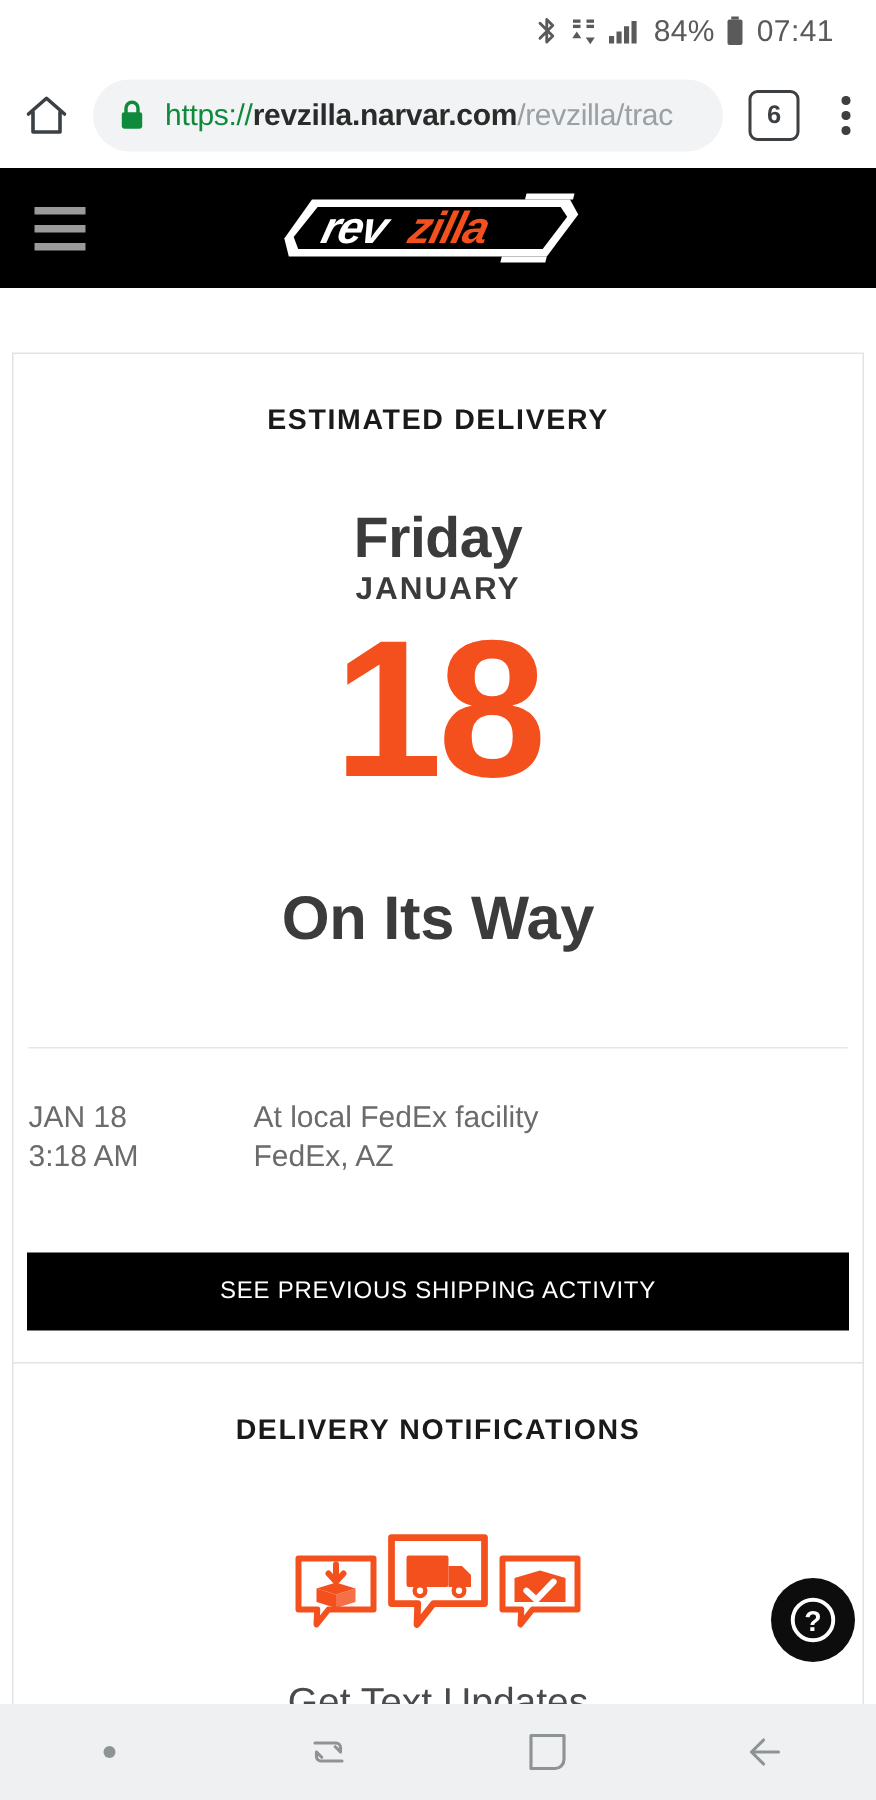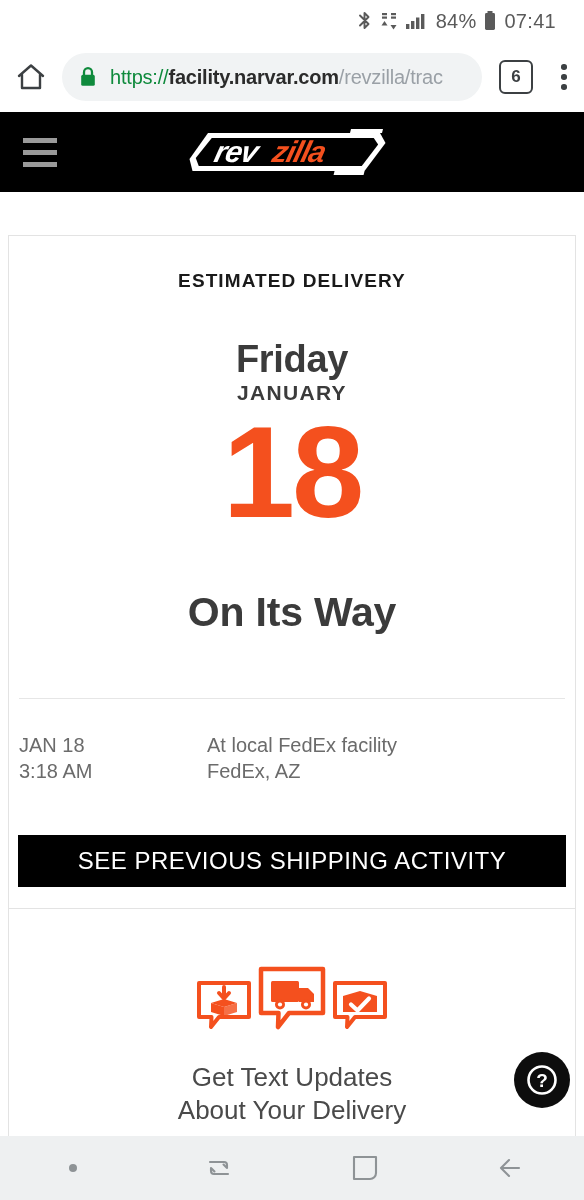--- a/index.html
+++ b/index.html
@@ -181,7 +181,7 @@
           <rect x="3.2" y="9.8" width="13.6" height="11" rx="1.6" fill="#0f8a3c"></rect>
         </svg>
       </span>
-      <span class="url-text"><span class="url-scheme">https://</span><span class="url-host">facility.narvar.com</span><span class="url-path">/revzilla/trac</span></span>
+      <span class="url-text"><span class="url-scheme">https://</span><span class="url-host">revzilla.narvar.com</span><span class="url-path">/revzilla/trac</span></span>
     </div>
 
     <div class="tab-wrap">

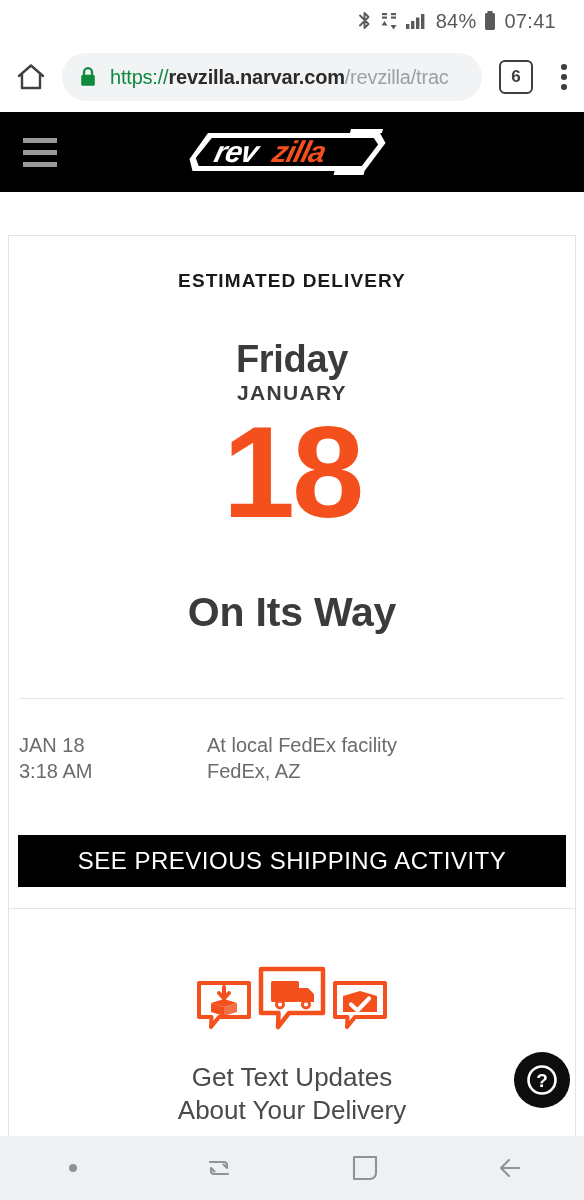--- a/index.html
+++ b/index.html
@@ -92,7 +92,7 @@
     margin-top:54px; letter-spacing:-0.2px;
   }
   .divider { height:1px; background:#e6e6e6; margin:62px 10px 0 10px; }
-  .event-row { display:flex; padding:33px 0 0 10px;gap:38px; }
+  .event-row { display:flex; padding:33px 0 0 10px; }
   .event-when { width:150px; font-size:20px; color:#6b6b6b; line-height:1.33; }
   .event-what { font-size:20px; color:#6b6b6b; line-height:1.33; }
   .black-btn {

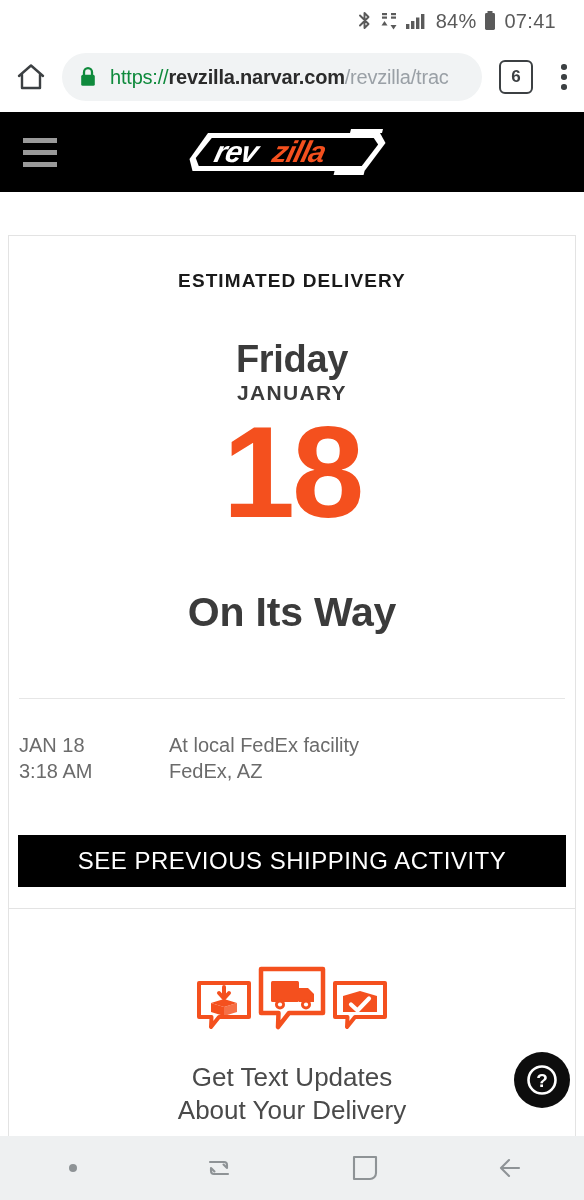--- a/index.html
+++ b/index.html
@@ -99,7 +99,7 @@
     display:block; width:548px; margin:50px auto 0 auto; height:52px;
     background:#000000; color:#ffffff; border:none;
     font-family:"Liberation Sans", sans-serif;
-    font-size:24px; letter-spacing:0.5px; cursor:pointer;
+    font-size:16px; letter-spacing:0.5px; cursor:pointer;
   }
   .card-pad-bottom { height:42px; }
 

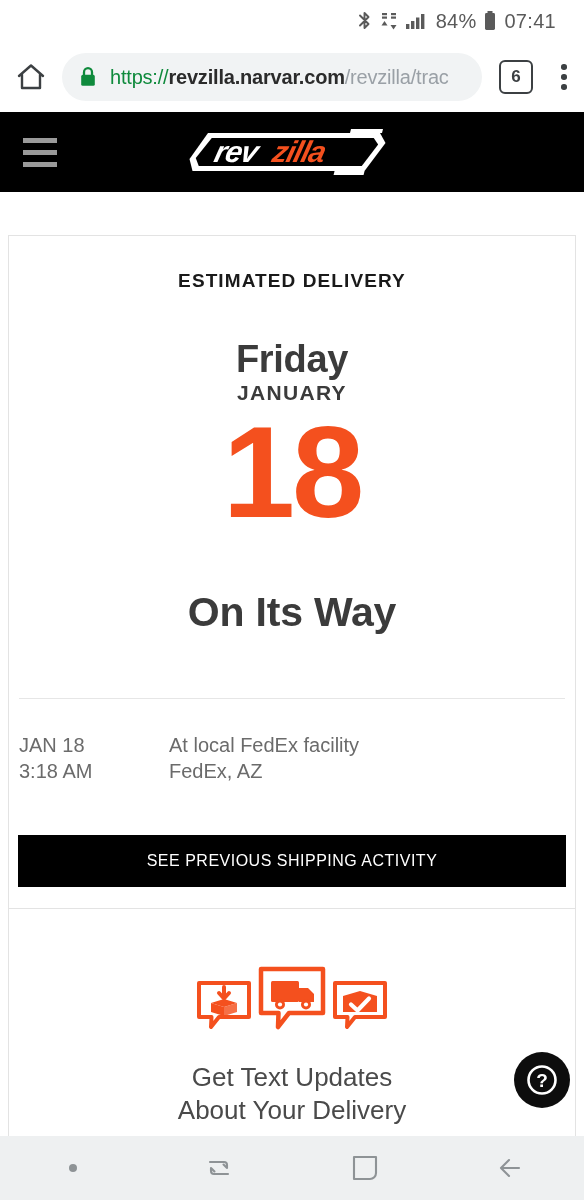--- a/index.html
+++ b/index.html
@@ -258,6 +258,7 @@
 
     <div class="card-notify">
       <div class="card" style="height:245px;">
+        <div class="card-title">DELIVERY NOTIFICATIONS</div>
 
         <div class="notify-icons">
 

